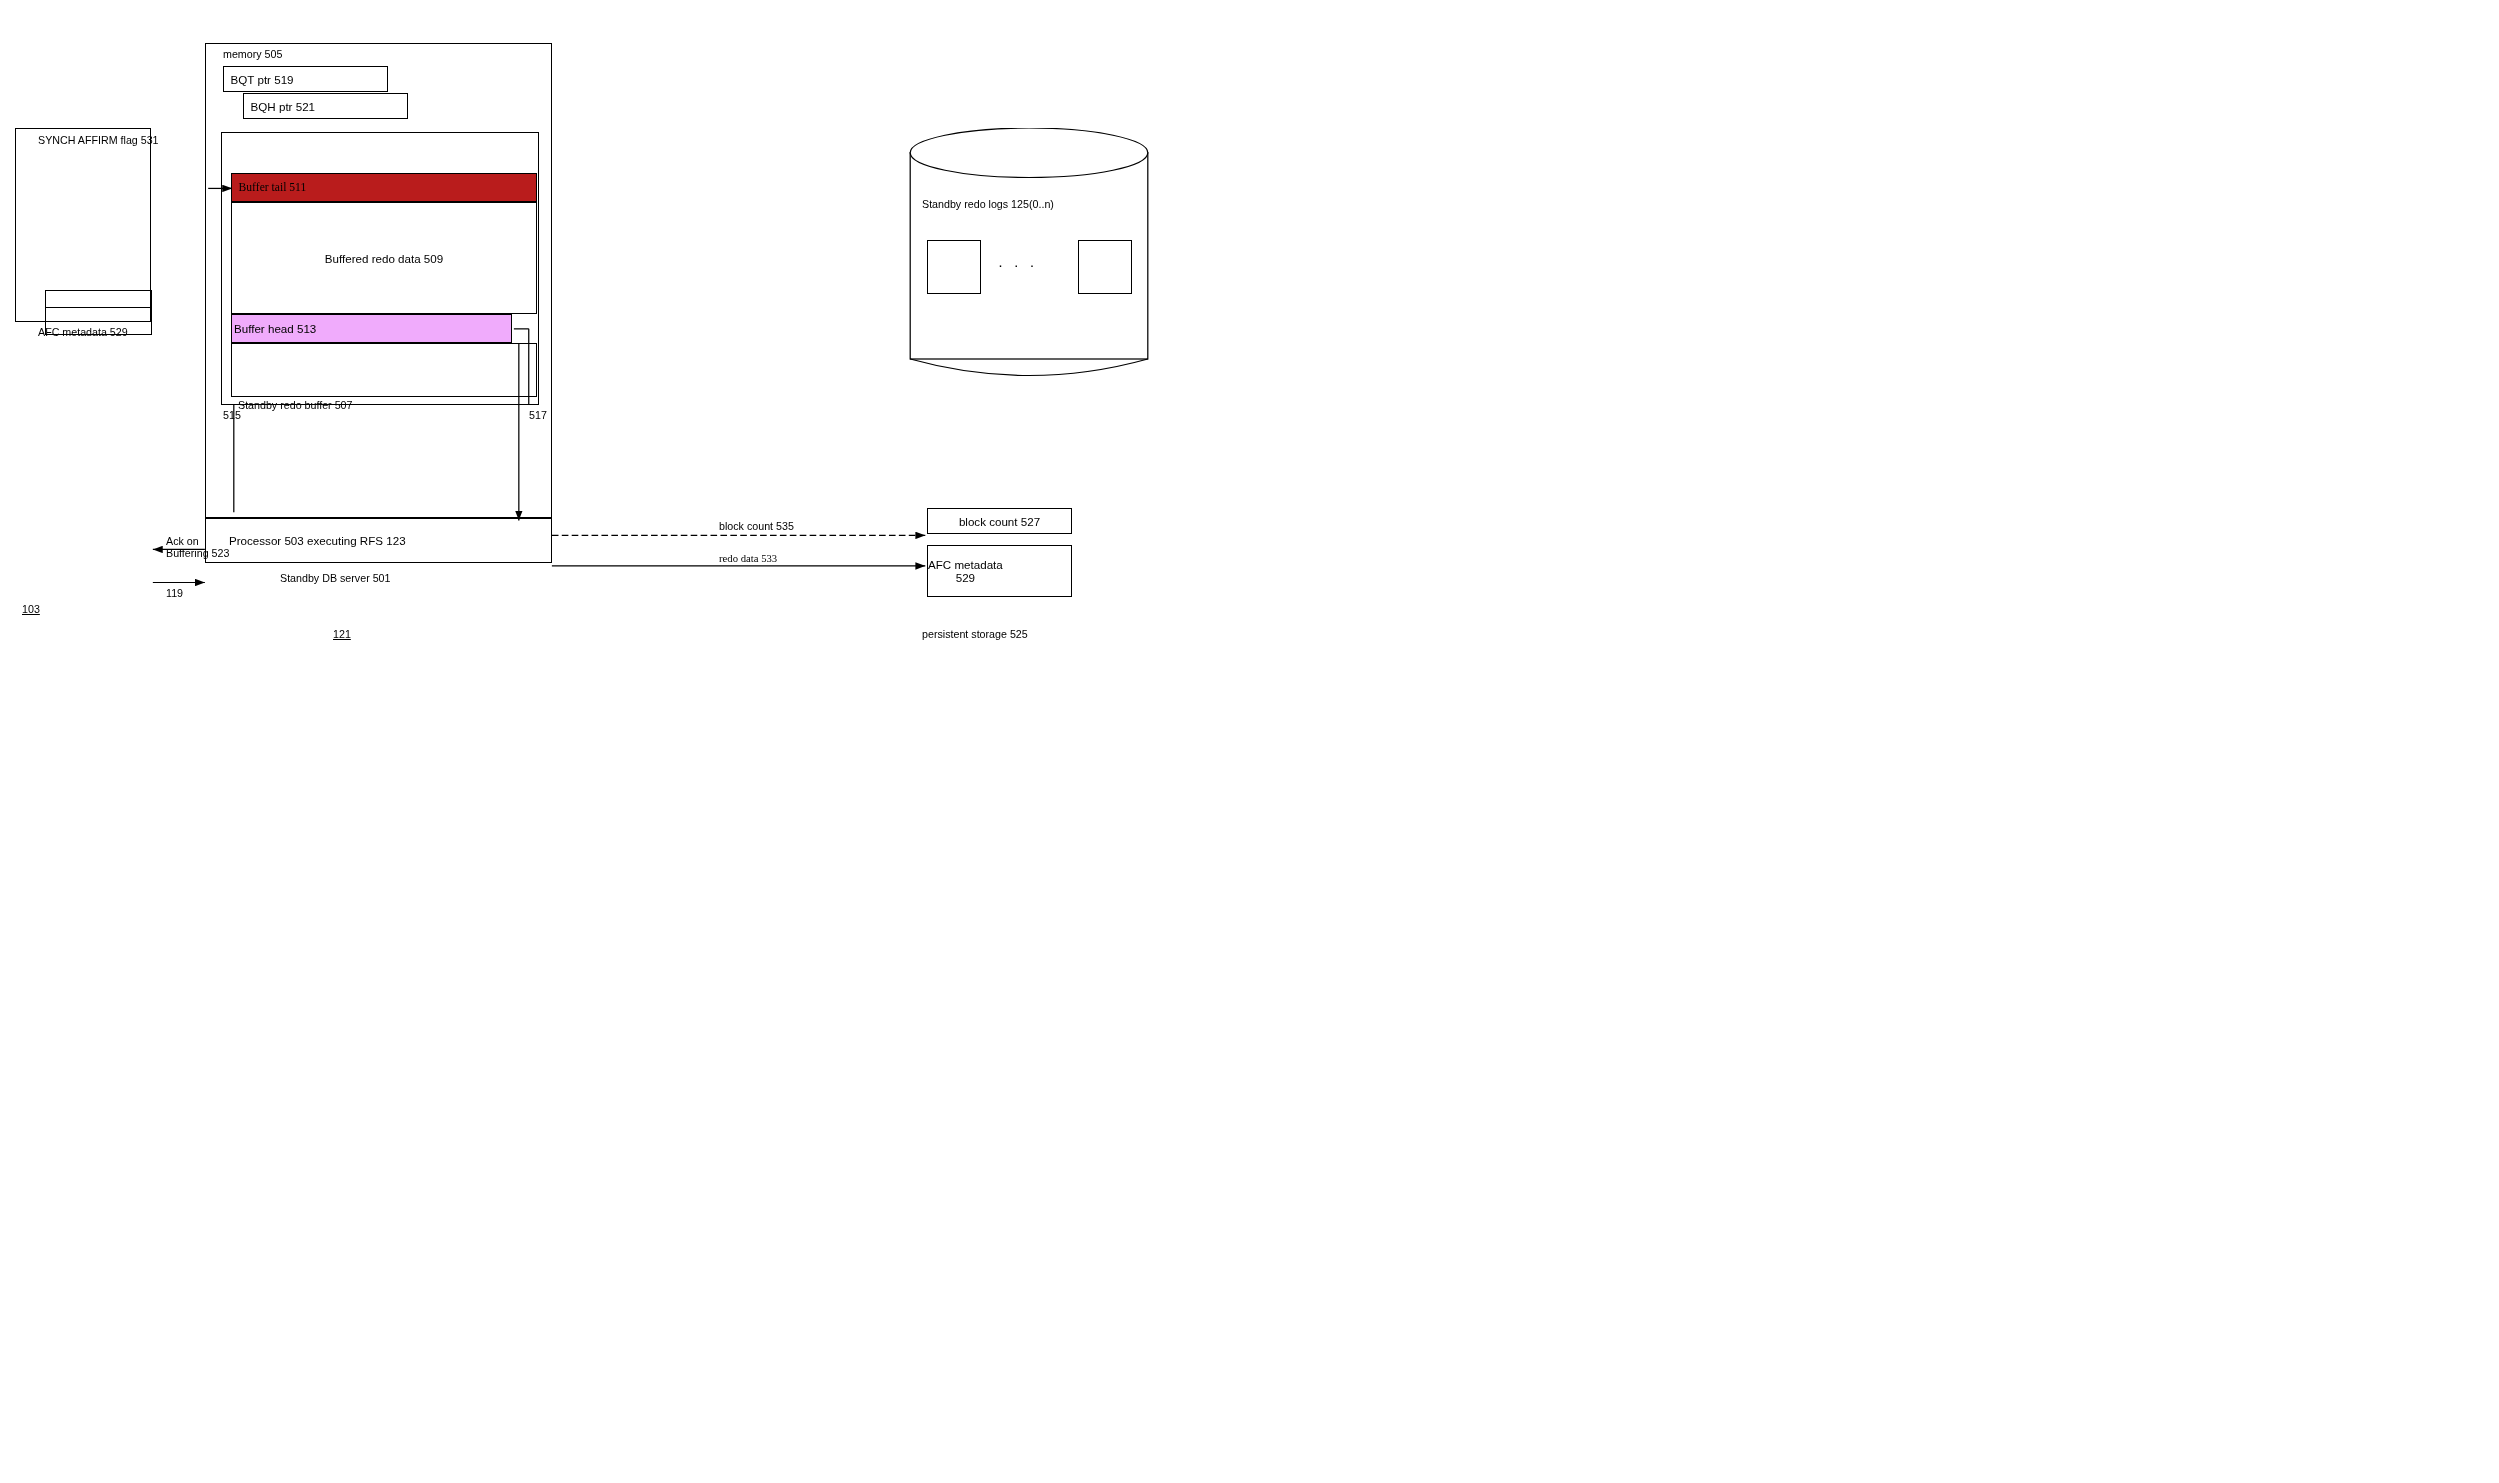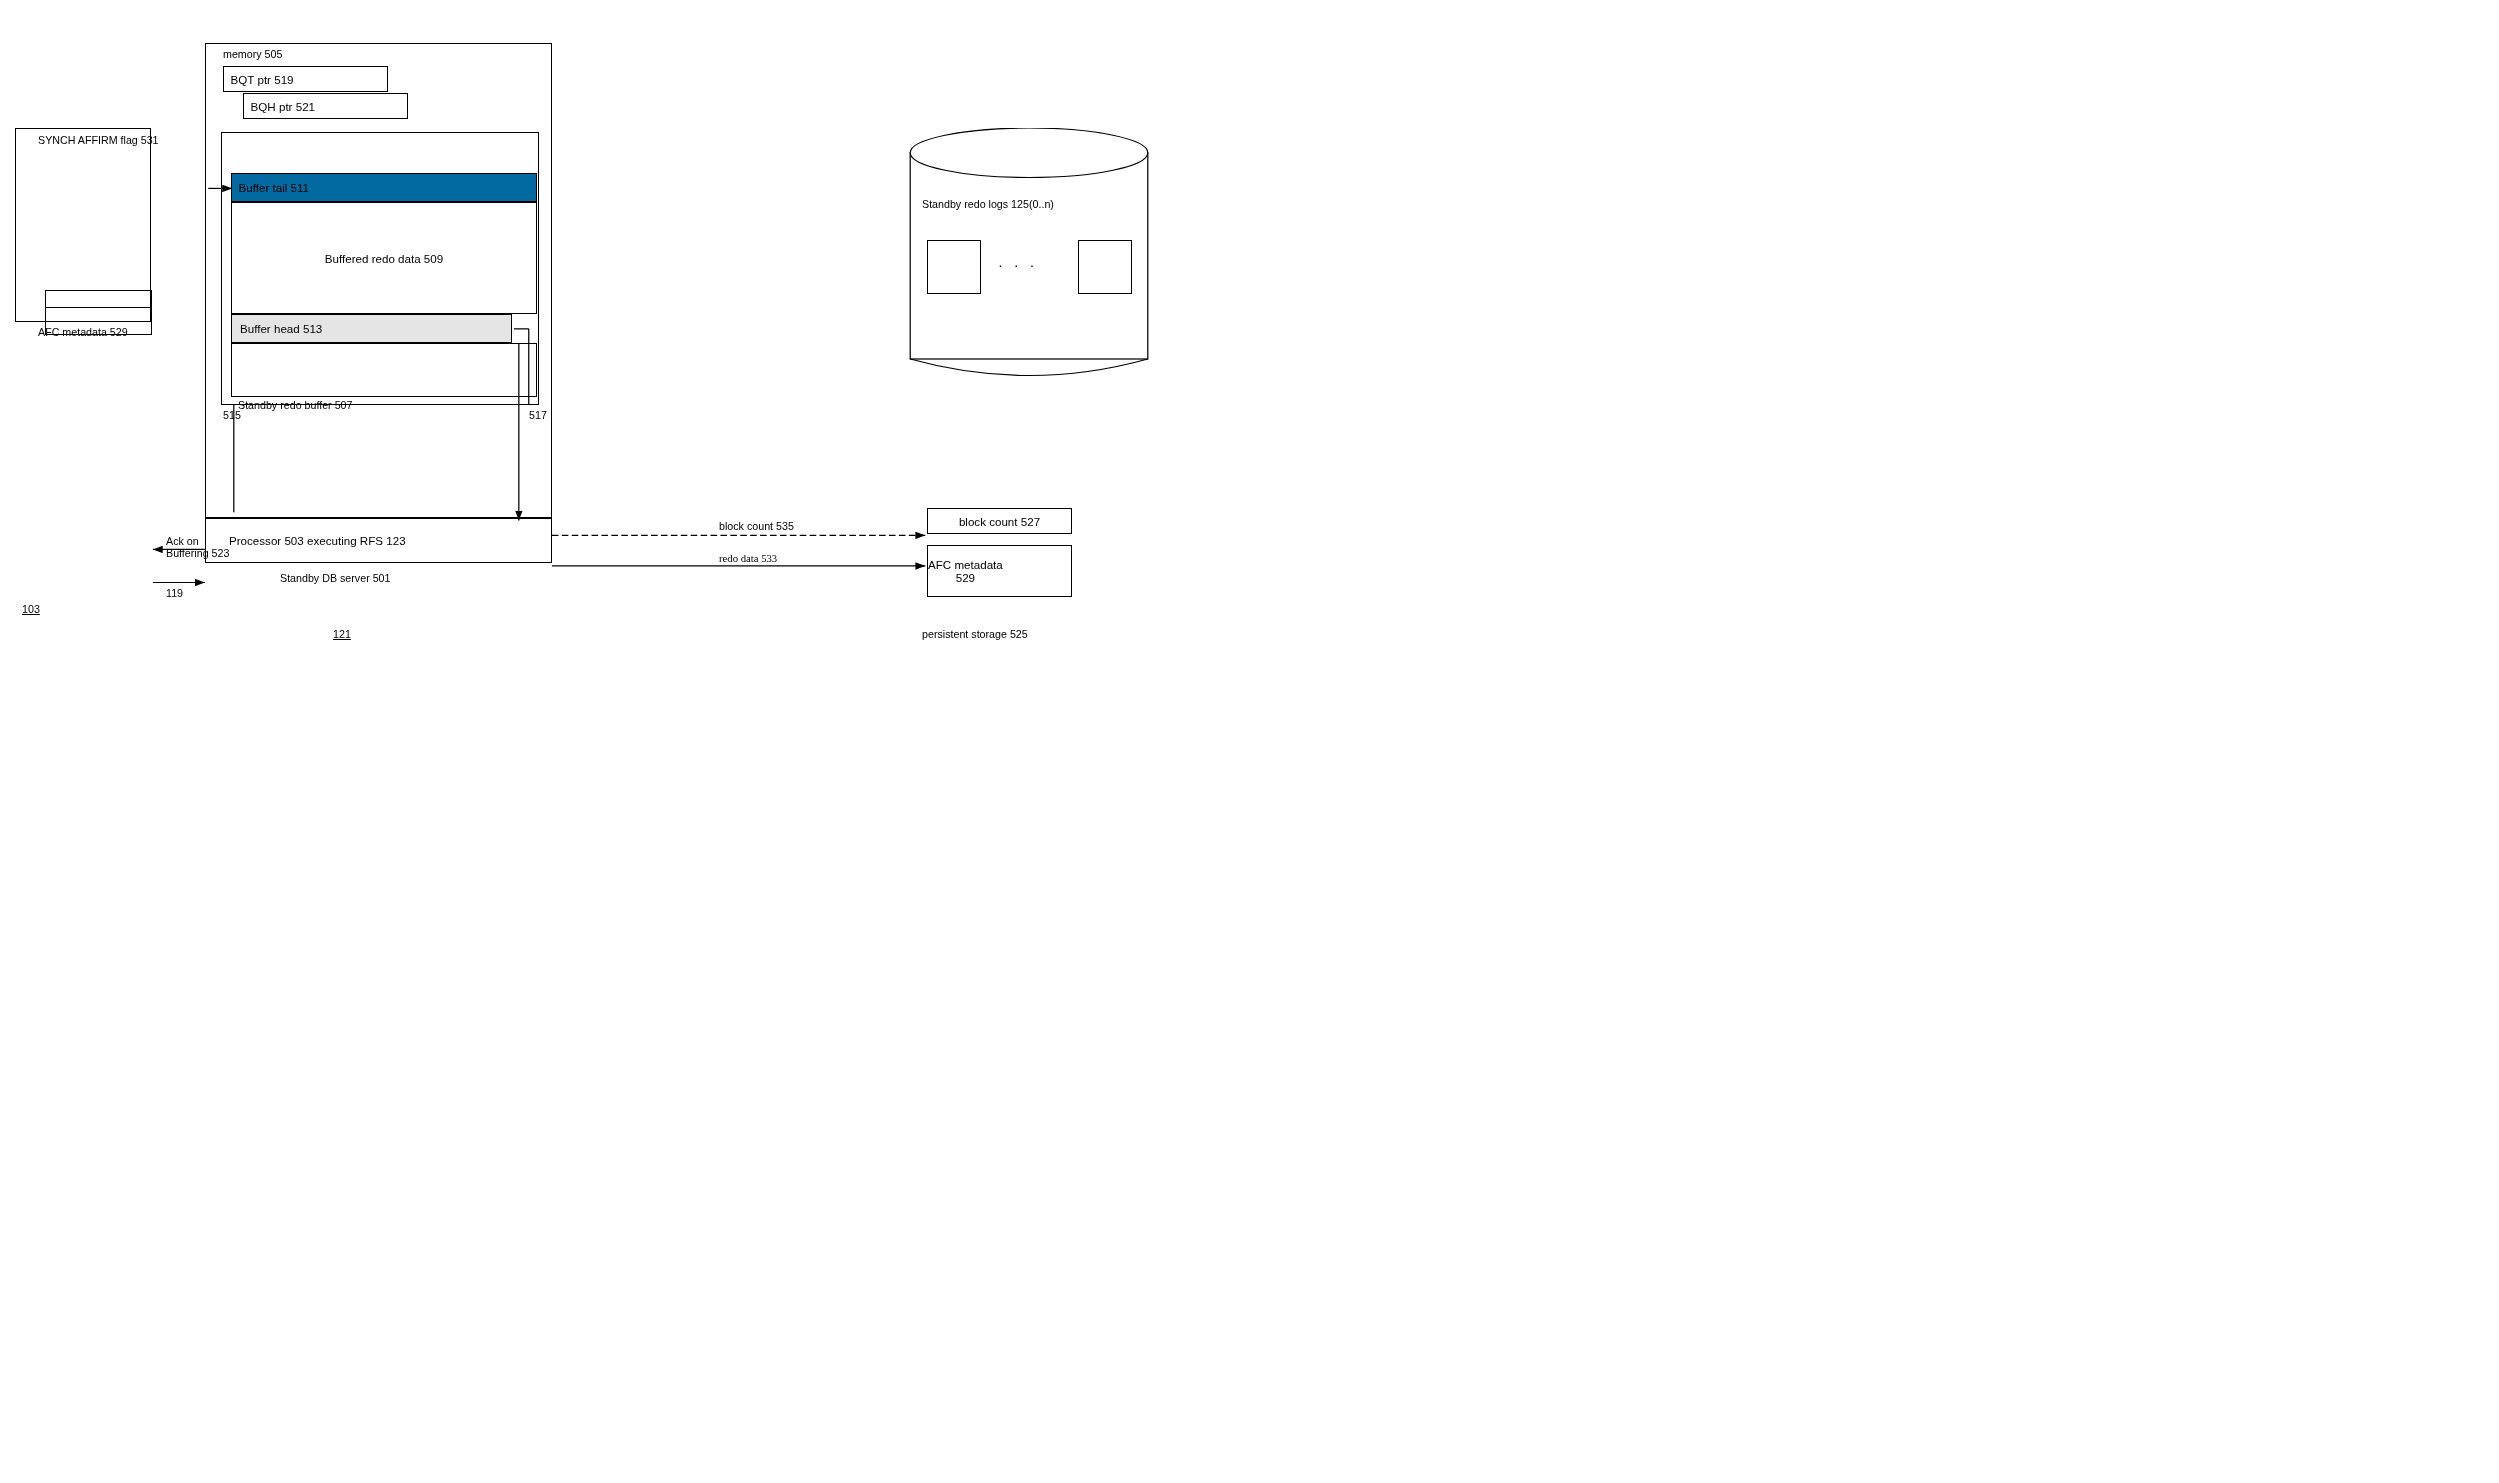--- a/index.html
+++ b/index.html
@@ -96,7 +96,8 @@
       display: flex;
       align-items: center;
       padding-left: 6.6px;
-      background: #0369a1;
+      background: #b91c1c;
+      font-family: Liberation Serif, serif;
     }
     
     .buffered-redo-area {

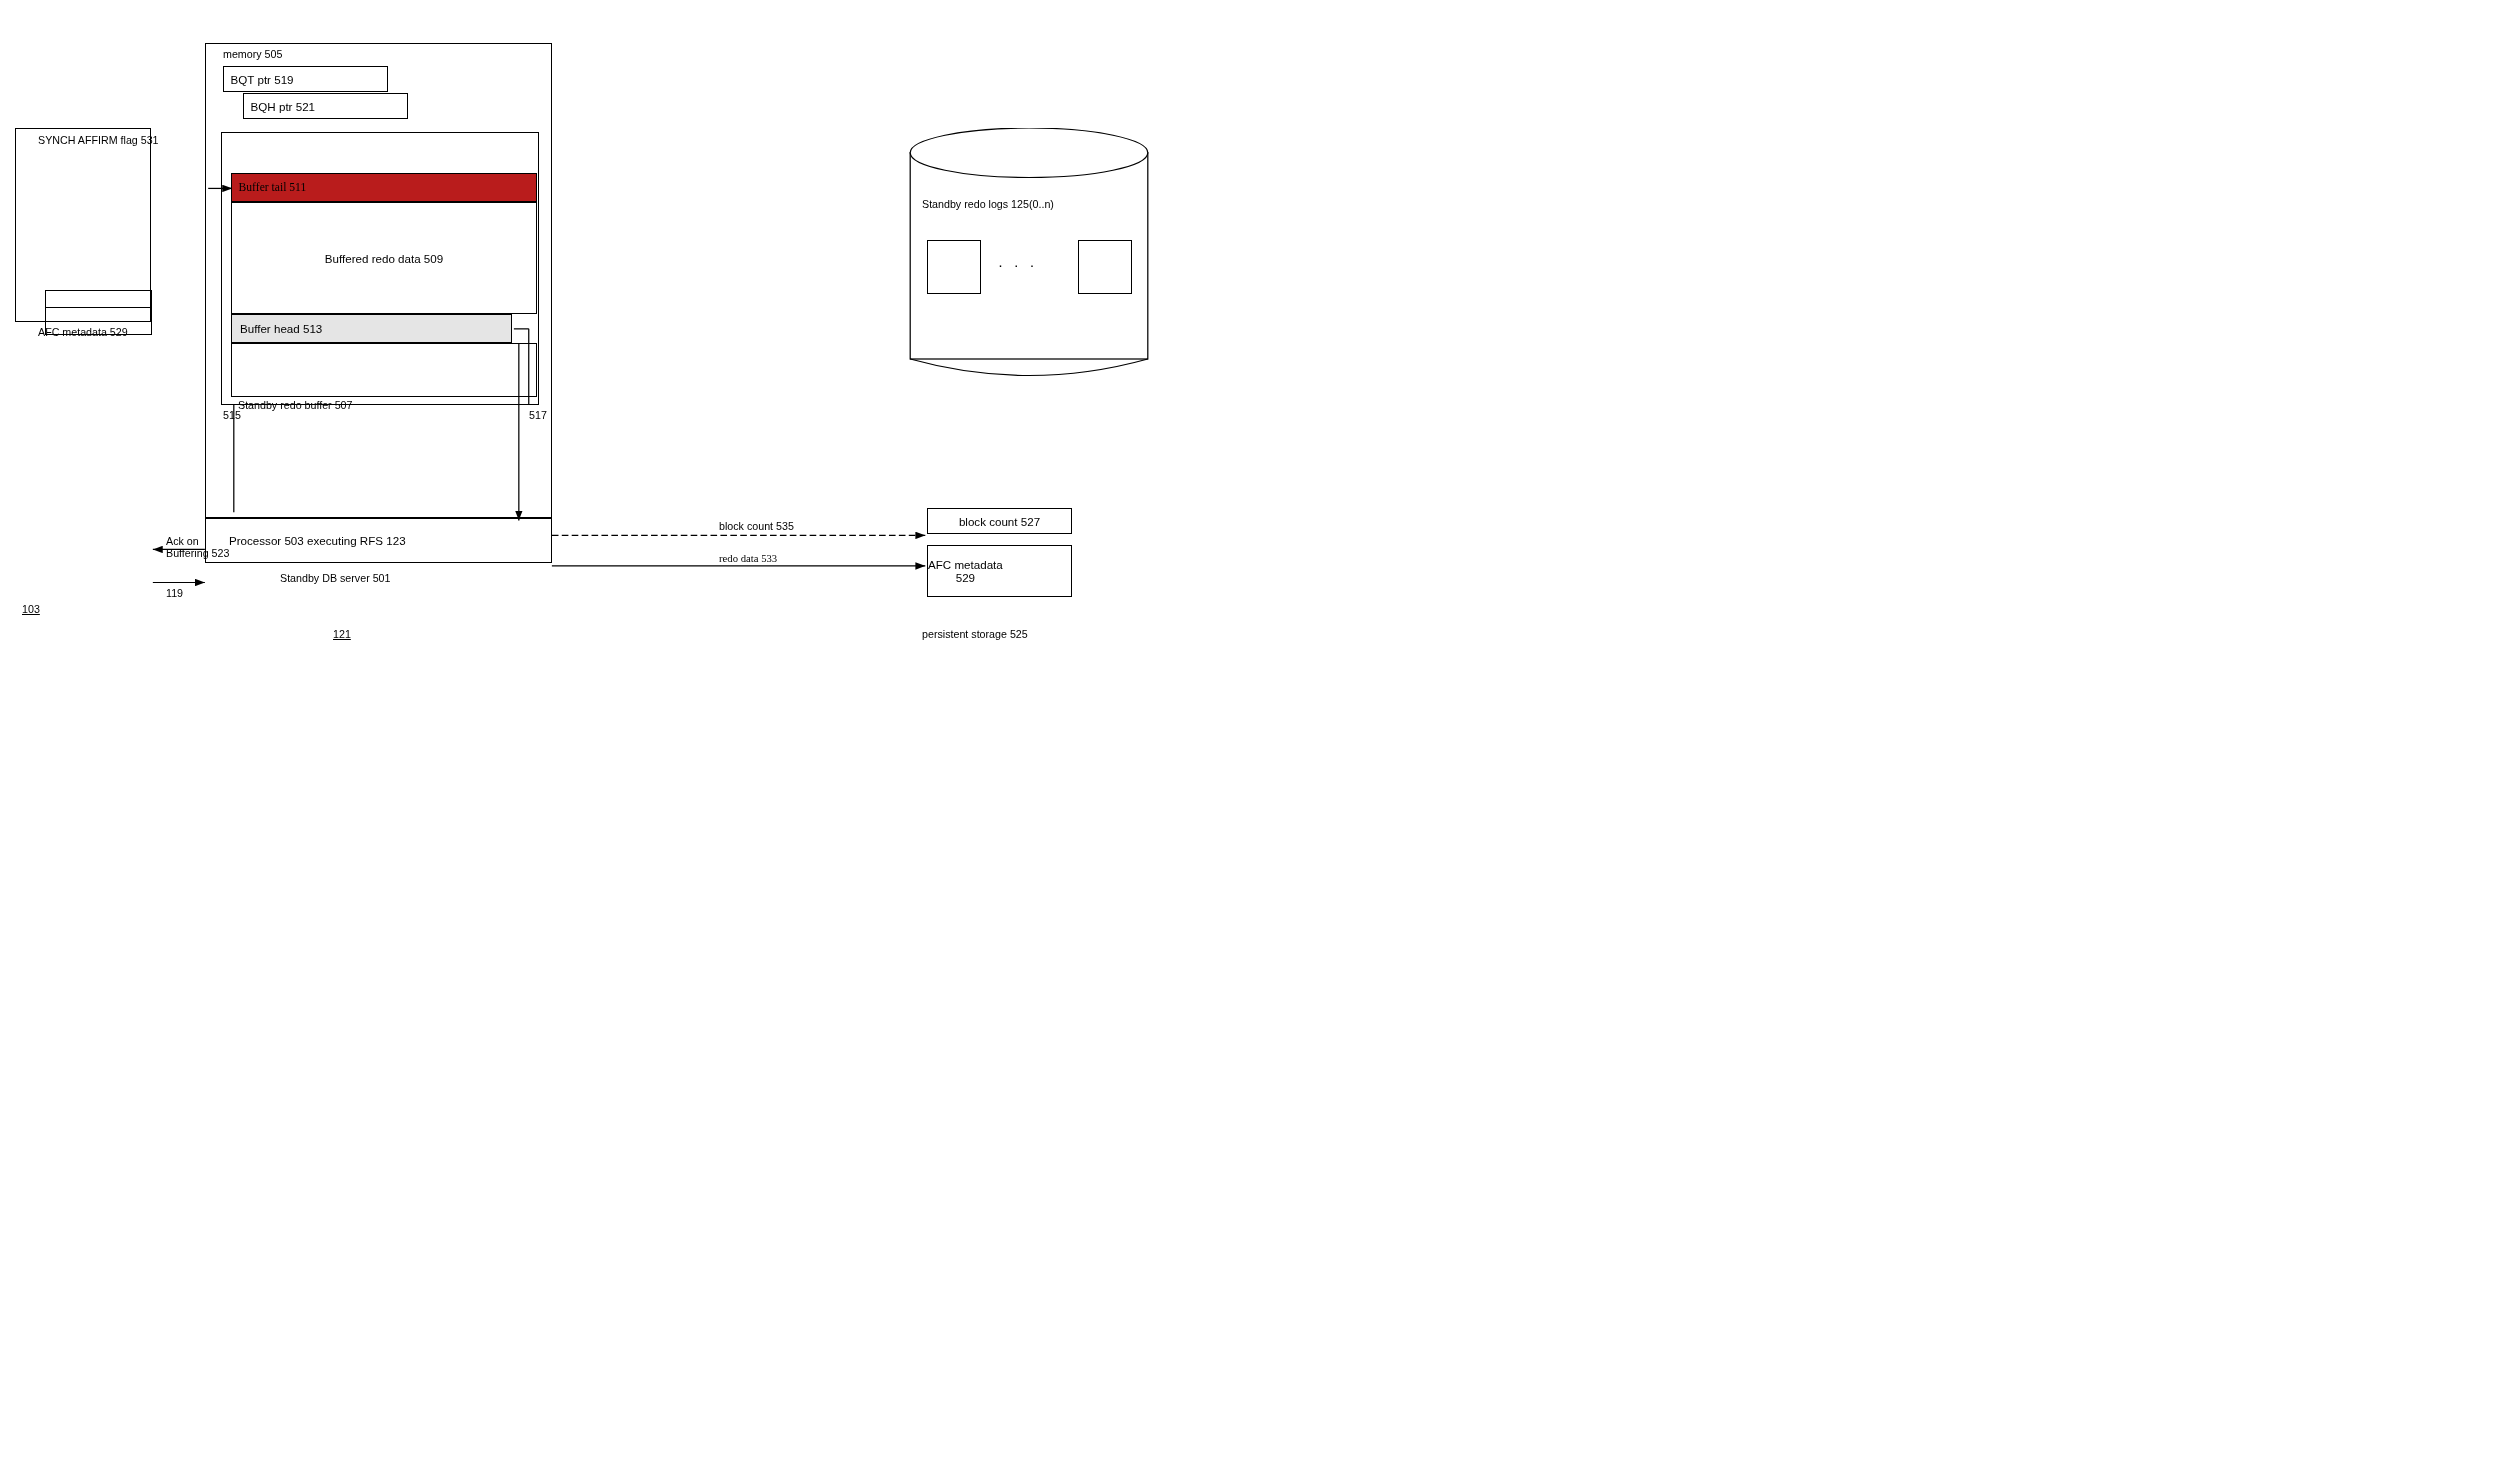--- a/index.html
+++ b/index.html
@@ -121,8 +121,8 @@
       border: 1.2px solid #000;
       display: flex;
       align-items: center;
-      padding-left: 8px;
-      background: #e5e5e5;
+      padding-left: 2px;
+      background: #f0abfc;
     }
     
     .below-buffer-head {

